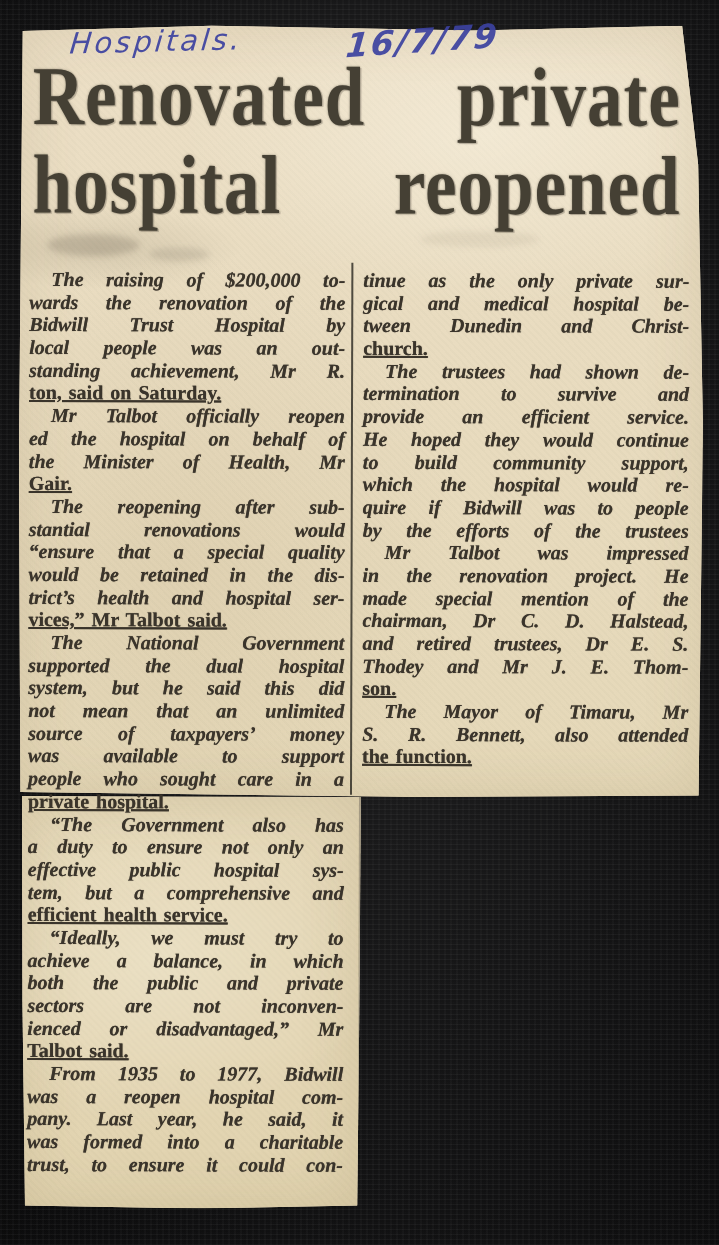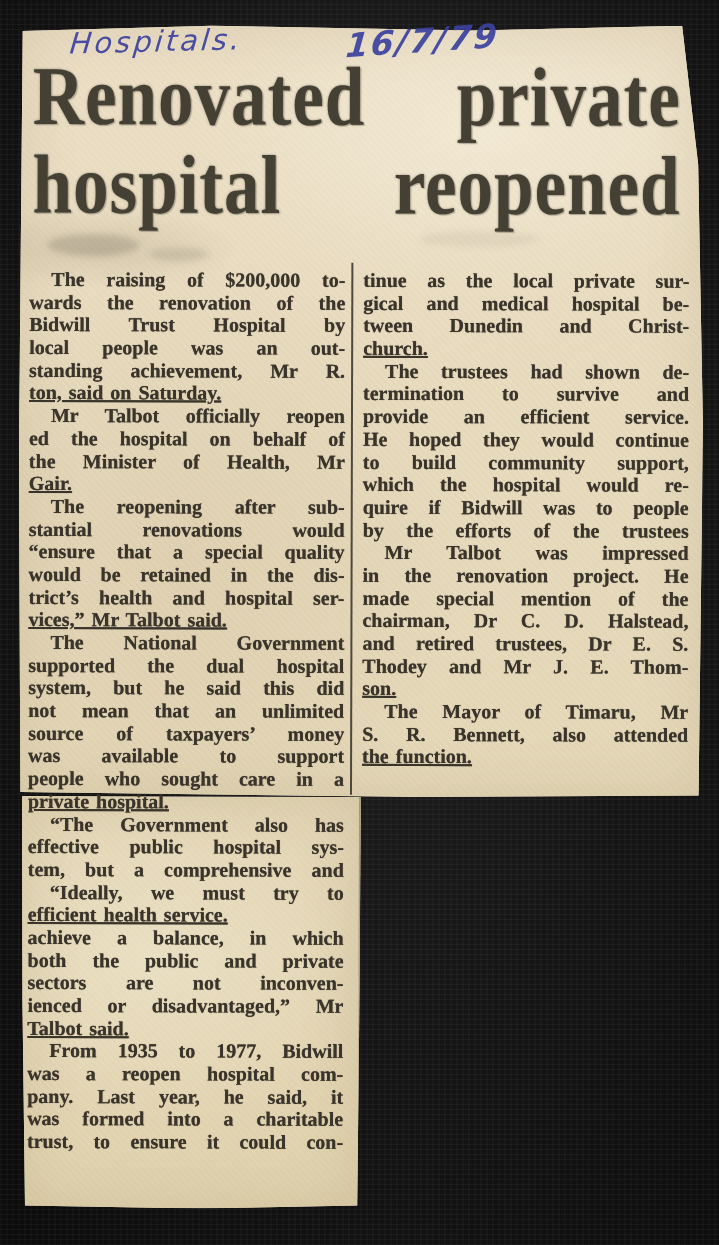--- a/index.html
+++ b/index.html
@@ -67,7 +67,7 @@
     word-spacing:2px;white-space:normal;overflow:visible;
     text-shadow:0 0 .7px rgba(52,46,37,.85);
   }
-  .line.j{text-align:justify;text-align-last:justify;}
+  .line.j{text-align:justify;text-align-last:justify;font-style:italic;}
   .line.nl{text-align:left;text-decoration:underline;}
   .line.ind{padding-left:22px;}
   .column-rule{

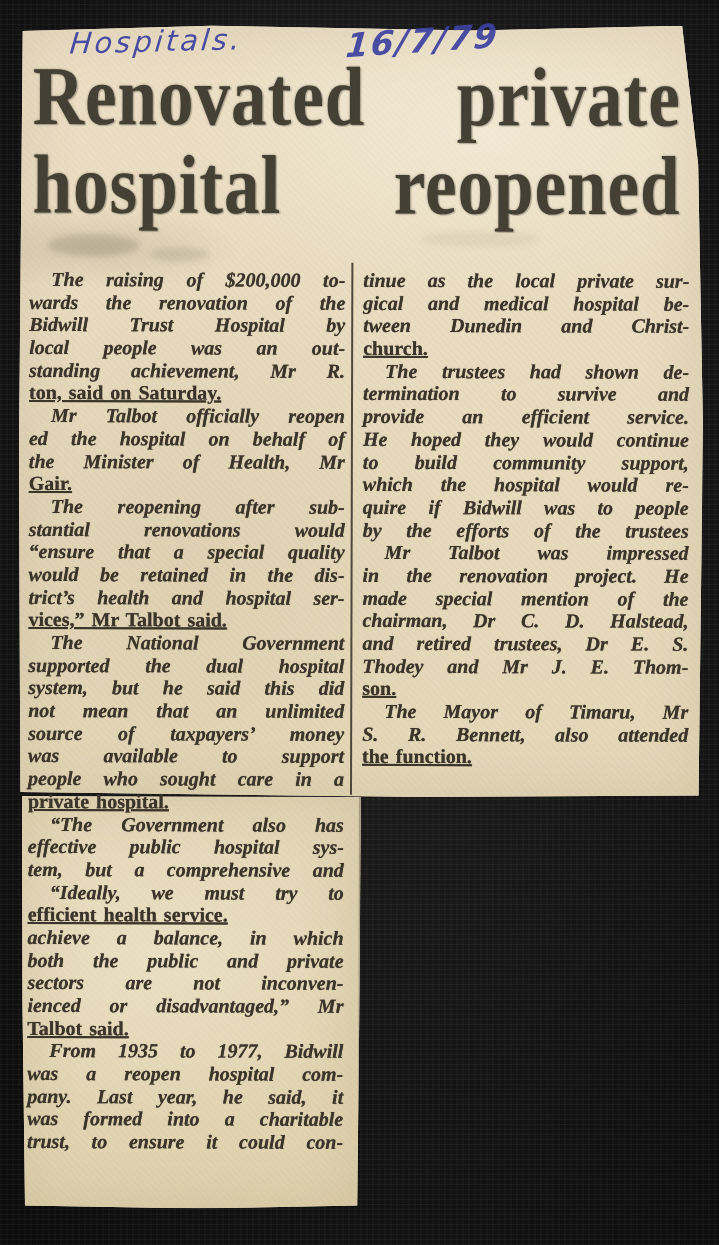--- a/index.html
+++ b/index.html
@@ -144,7 +144,7 @@
       <div class="line j">trust, to ensure it could con-</div>
     </div>
   <div class="col col-right">
-      <div class="line j">tinue as the local private sur-</div>
+      <div class="line j">tinue as the only private sur-</div>
       <div class="line j">gical and medical hospital be-</div>
       <div class="line j">tween Dunedin and Christ-</div>
       <div class="line nl">church.</div>

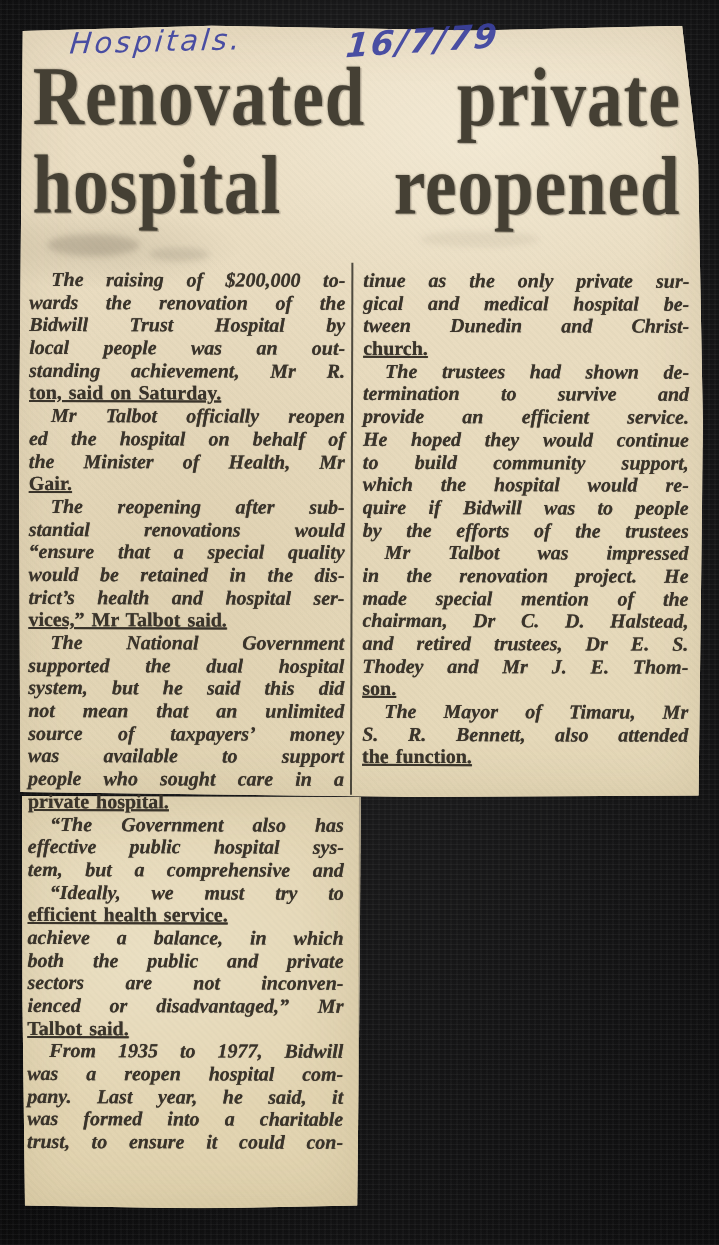--- a/index.html
+++ b/index.html
@@ -128,6 +128,7 @@
       <div class="line j">people who sought care in a</div>
       <div class="line nl">private hospital.</div>
       <div class="line j ind">“The Government also has</div>
+      <div class="line j">a duty to ensure not only an</div>
       <div class="line j">effective public hospital sys-</div>
       <div class="line j">tem, but a comprehensive and</div>
       <div class="line j ind">“Ideally, we must try to</div>

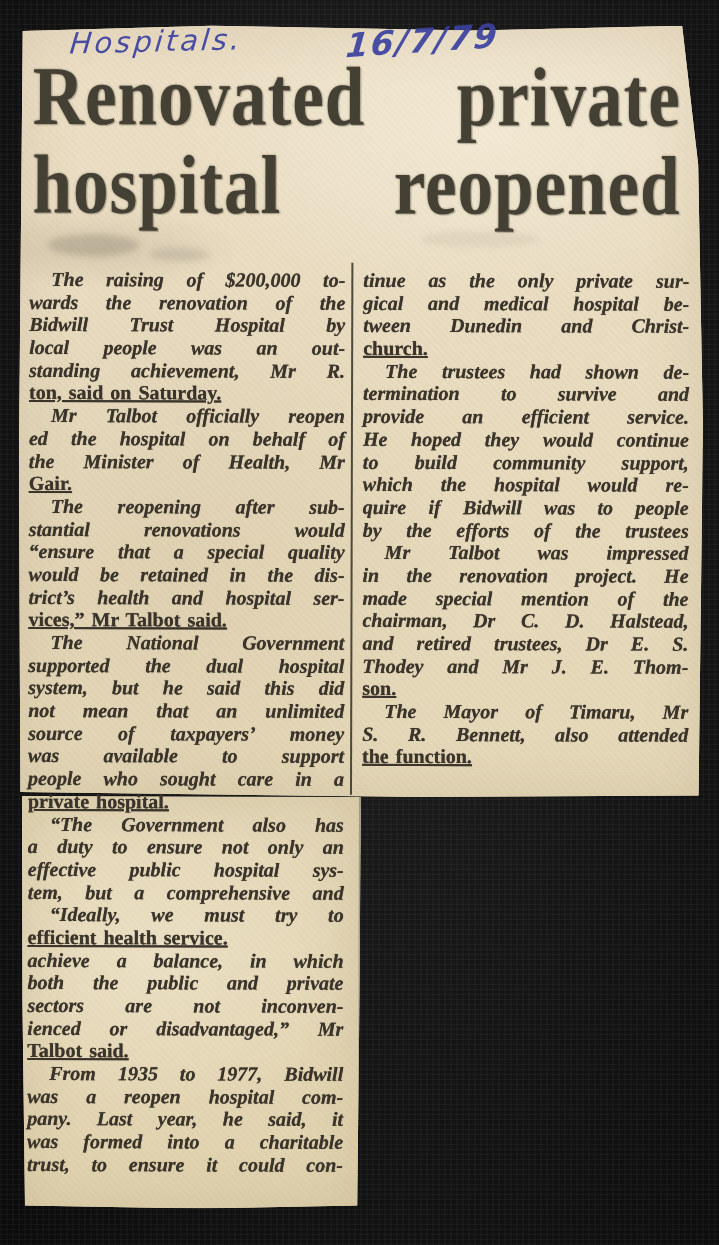--- a/index.html
+++ b/index.html
@@ -131,8 +131,8 @@
       <div class="line j">a duty to ensure not only an</div>
       <div class="line j">effective public hospital sys-</div>
       <div class="line j">tem, but a comprehensive and</div>
+      <div class="line nl">efficient health service.</div>
       <div class="line j ind">“Ideally, we must try to</div>
-      <div class="line nl">efficient health service.</div>
       <div class="line j">achieve a balance, in which</div>
       <div class="line j">both the public and private</div>
       <div class="line j">sectors are not inconven-</div>

